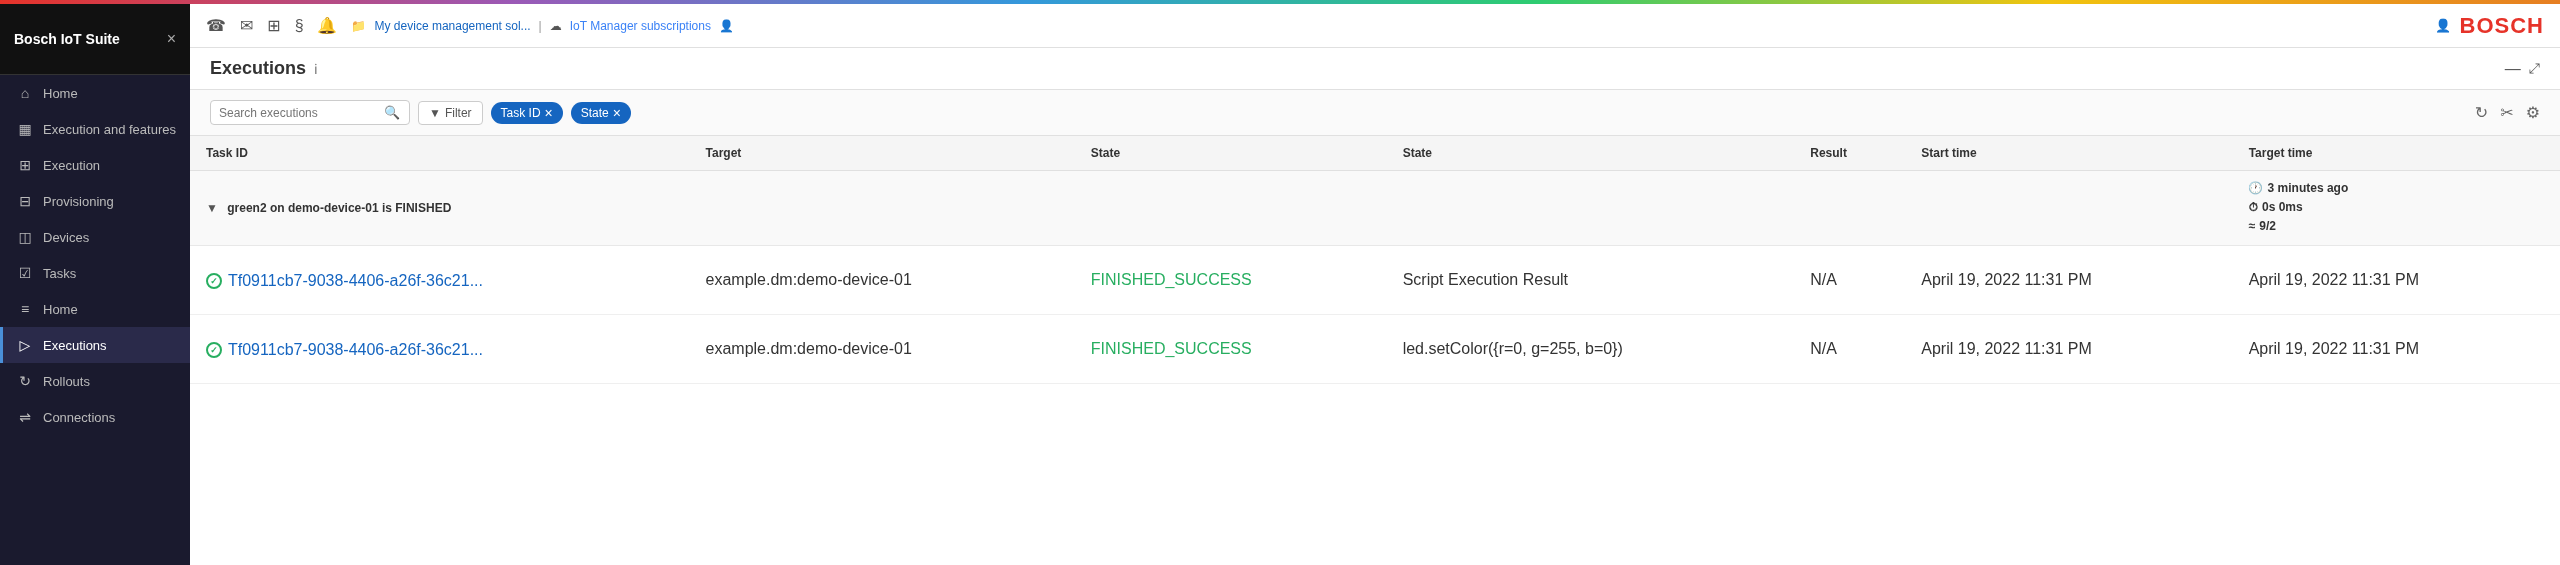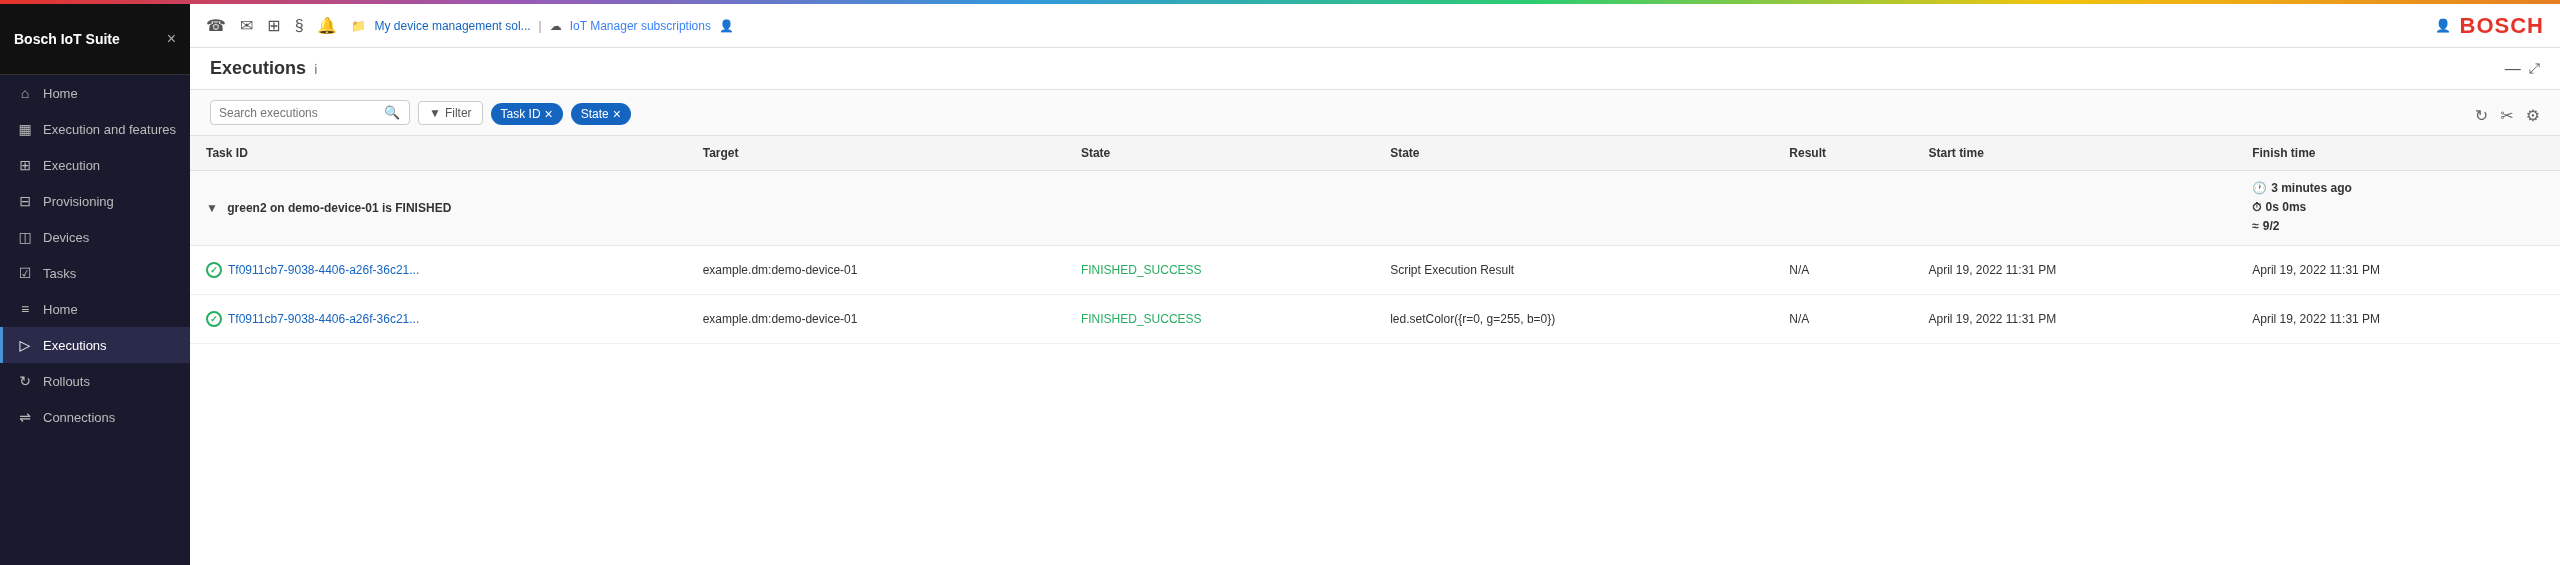--- a/index.html
+++ b/index.html
@@ -166,7 +166,7 @@
     
     .toolbar {
       display: flex;
-      align-items: flex-end;
+      align-items: center;
       padding: 10px 20px;
       gap: 8px;
       border-bottom: 1px solid #e0e0e0;

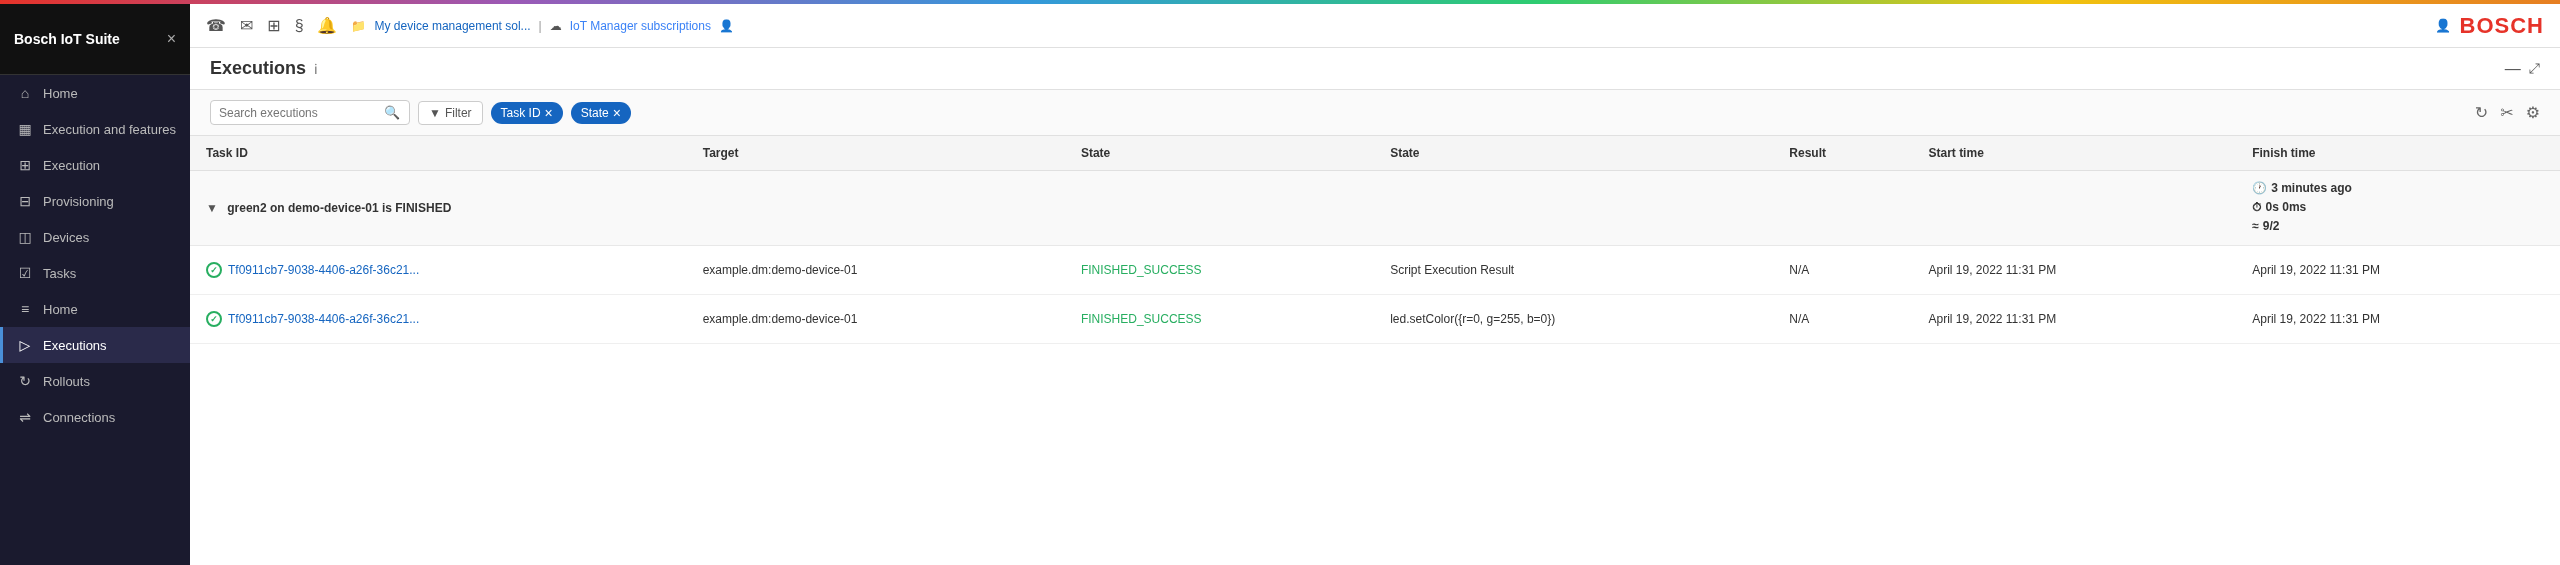--- a/index.html
+++ b/index.html
@@ -461,7 +461,7 @@
             <th>State</th>
             <th>Result</th>
             <th>Start time</th>
-            <th>Finish time</th>
+            <th>Target time</th>
           </tr>
         </thead>
         <tbody>

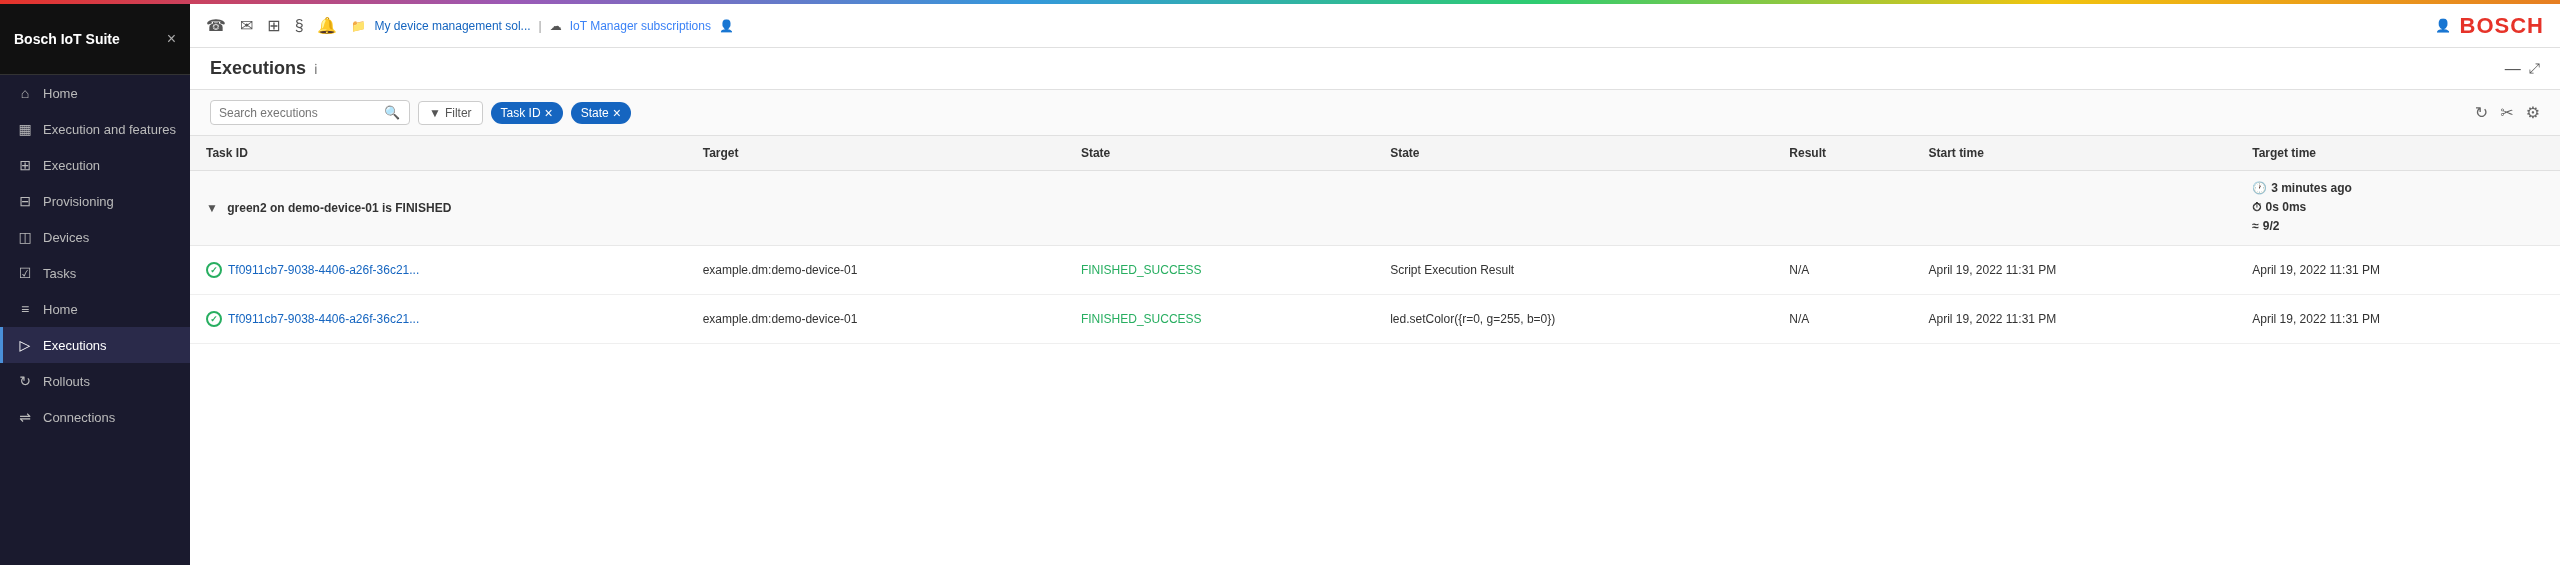--- a/index.html
+++ b/index.html
@@ -285,8 +285,8 @@
     }
 
     tbody td {
-      padding: 16px 16px;
-      font-size: 12px;
+      padding: 24px 16px;
+      font-size: 16px;
       color: #333;
     }
 

